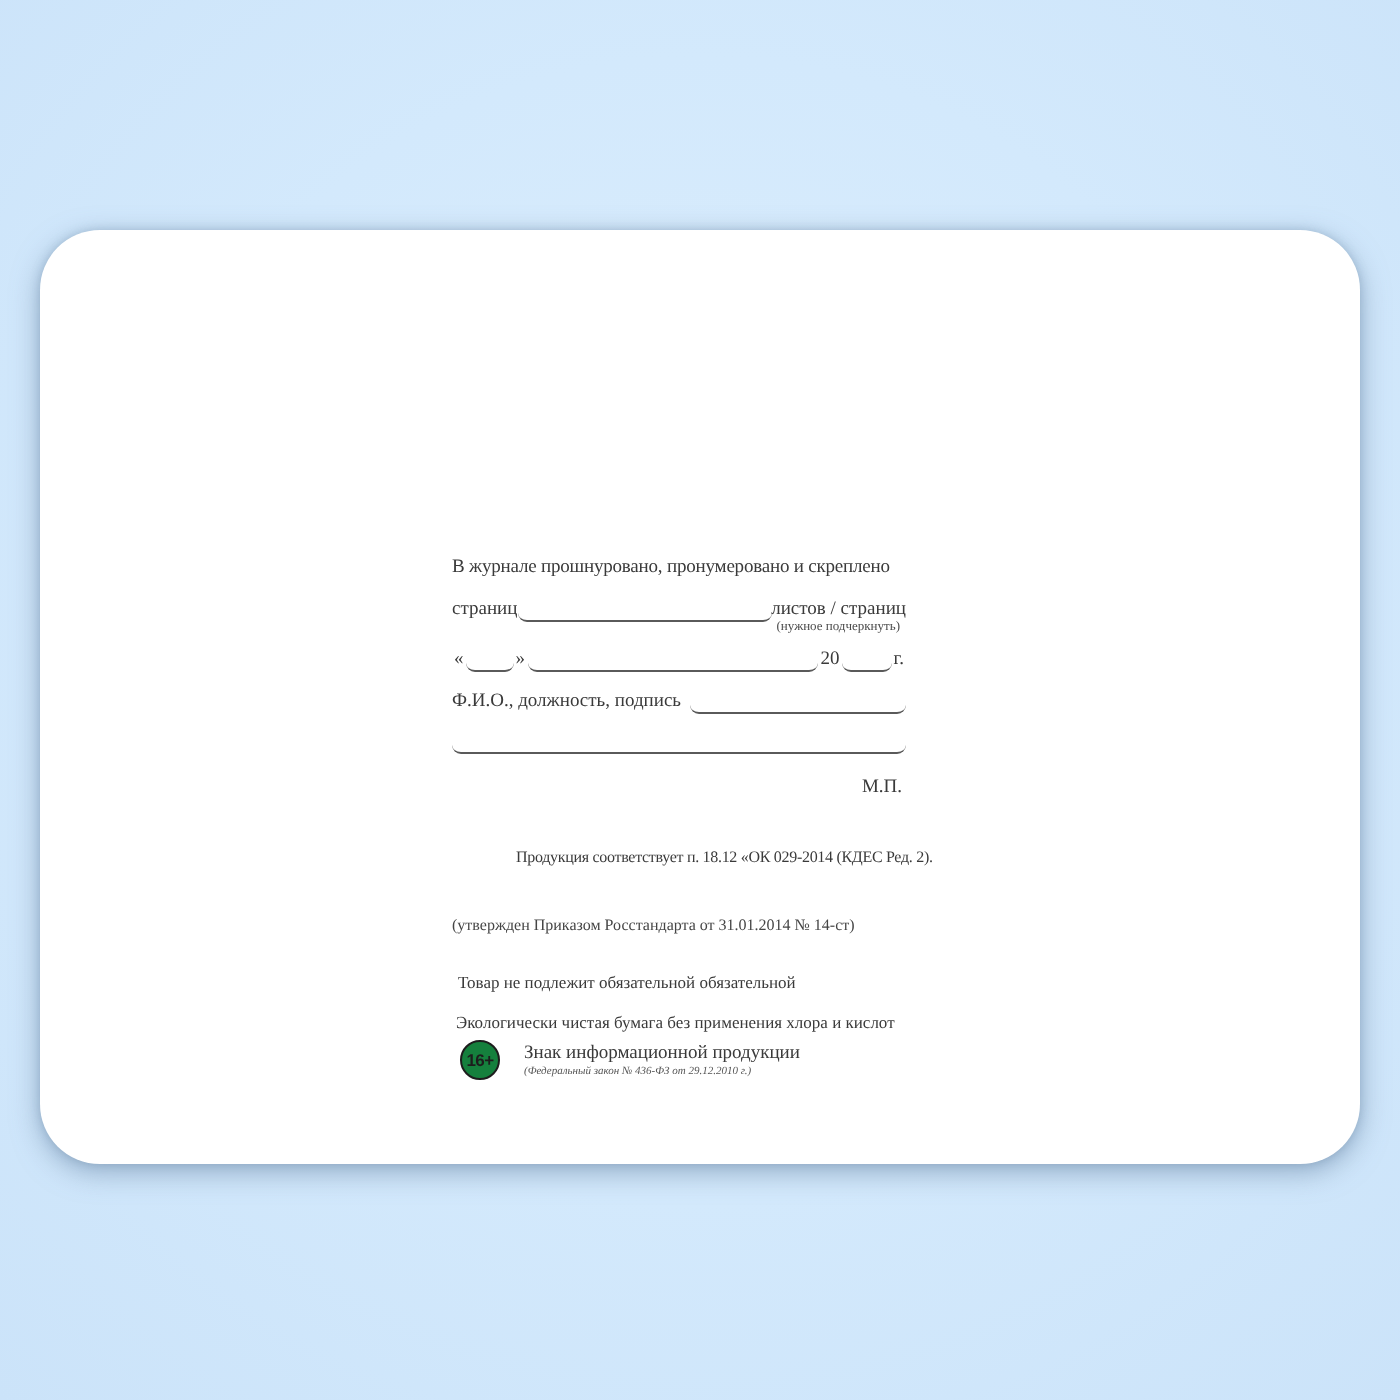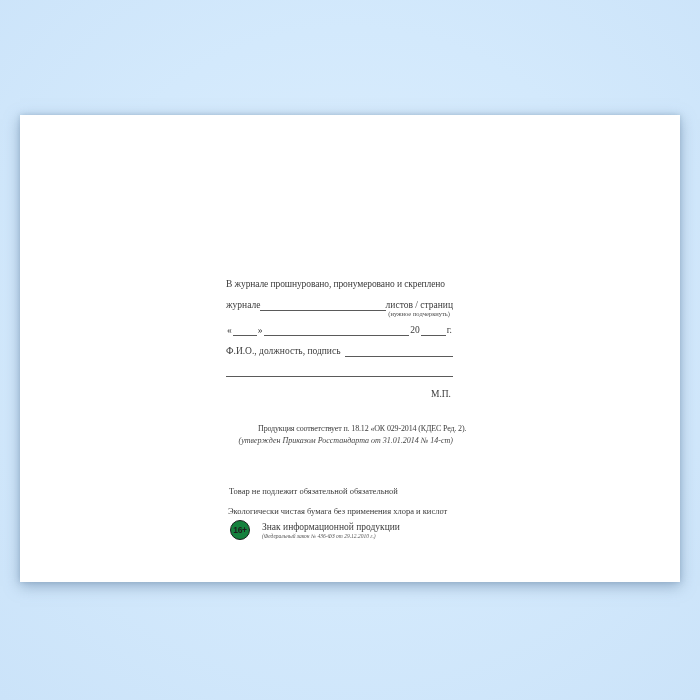--- a/index.html
+++ b/index.html
@@ -8,7 +8,7 @@
     --ink: #3a3a3a;
     --rule: #5a5a5a;
   }
-  * { margin: 0; padding: 0; box-sizing: border-box; }
+  * { margin: 0; padding: 0; box-sizing: border-box; border-radius: 30px; }
   html, body { width: 700px; height: 700px; overflow: hidden; }
   body {
     font-family: "Liberation Serif", "DejaVu Serif", serif;

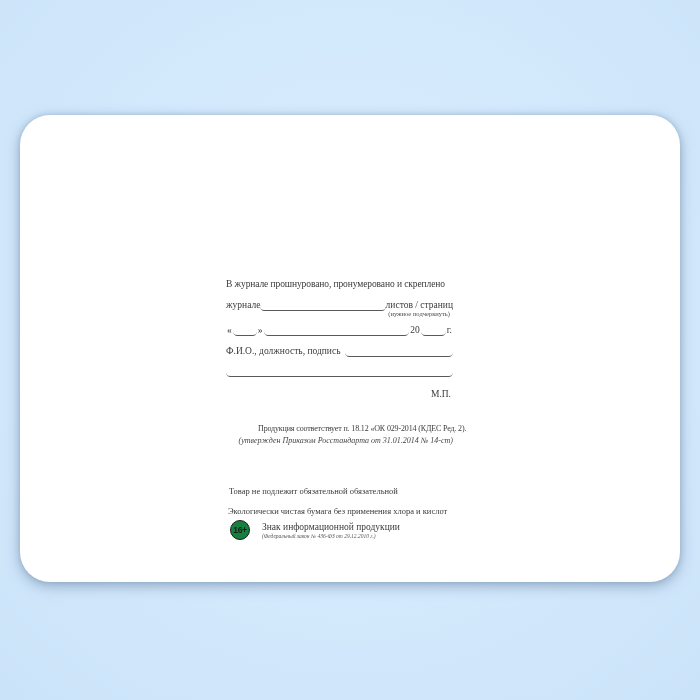--- a/index.html
+++ b/index.html
@@ -90,7 +90,7 @@
     <div class="l title-line">В журнале прошнуровано, пронумеровано и скреплено</div>
 
     <div class="l sheets-line flexline">
-      <span class="lbl">журнале</span>
+      <span class="lbl">страниц</span>
       <span class="blank grow"></span>
       <span class="lbl">листов / страниц</span>
     </div>

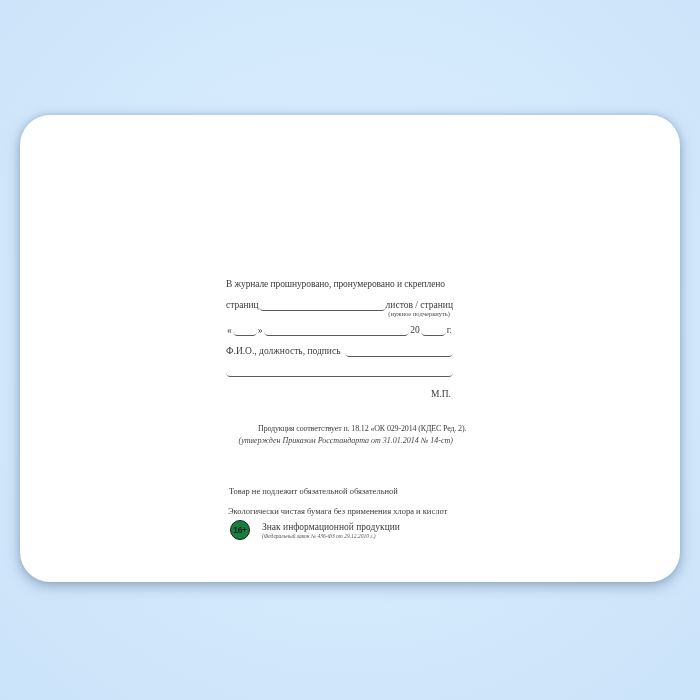--- a/index.html
+++ b/index.html
@@ -52,7 +52,7 @@
   .stamp-line     { top: 273px; text-align: right; padding-right: 2px; }
   .okved-1        { top: 308px; font-size: 8px; letter-spacing: -0.15px; padding-left: 32px; }
   .okved-2        { top: 318px; font-size: 7.5px; letter-spacing: -0.1px; color: #454545; }
-  .okved-3        { top: 320px; font-size: 8px; font-style: italic; color: #454545; text-align: right; }
+  .okved-3        { top: 342px; font-size: 8px; color: #454545; }
   .sanitary-line  { top: 350px; font-size: 8.5px; }
   .cert-line      { top: 370px; font-size: 8.5px; padding-left: 3px; }
   .eco-line       { top: 390px; font-size: 8.5px; padding-left: 2px; }

